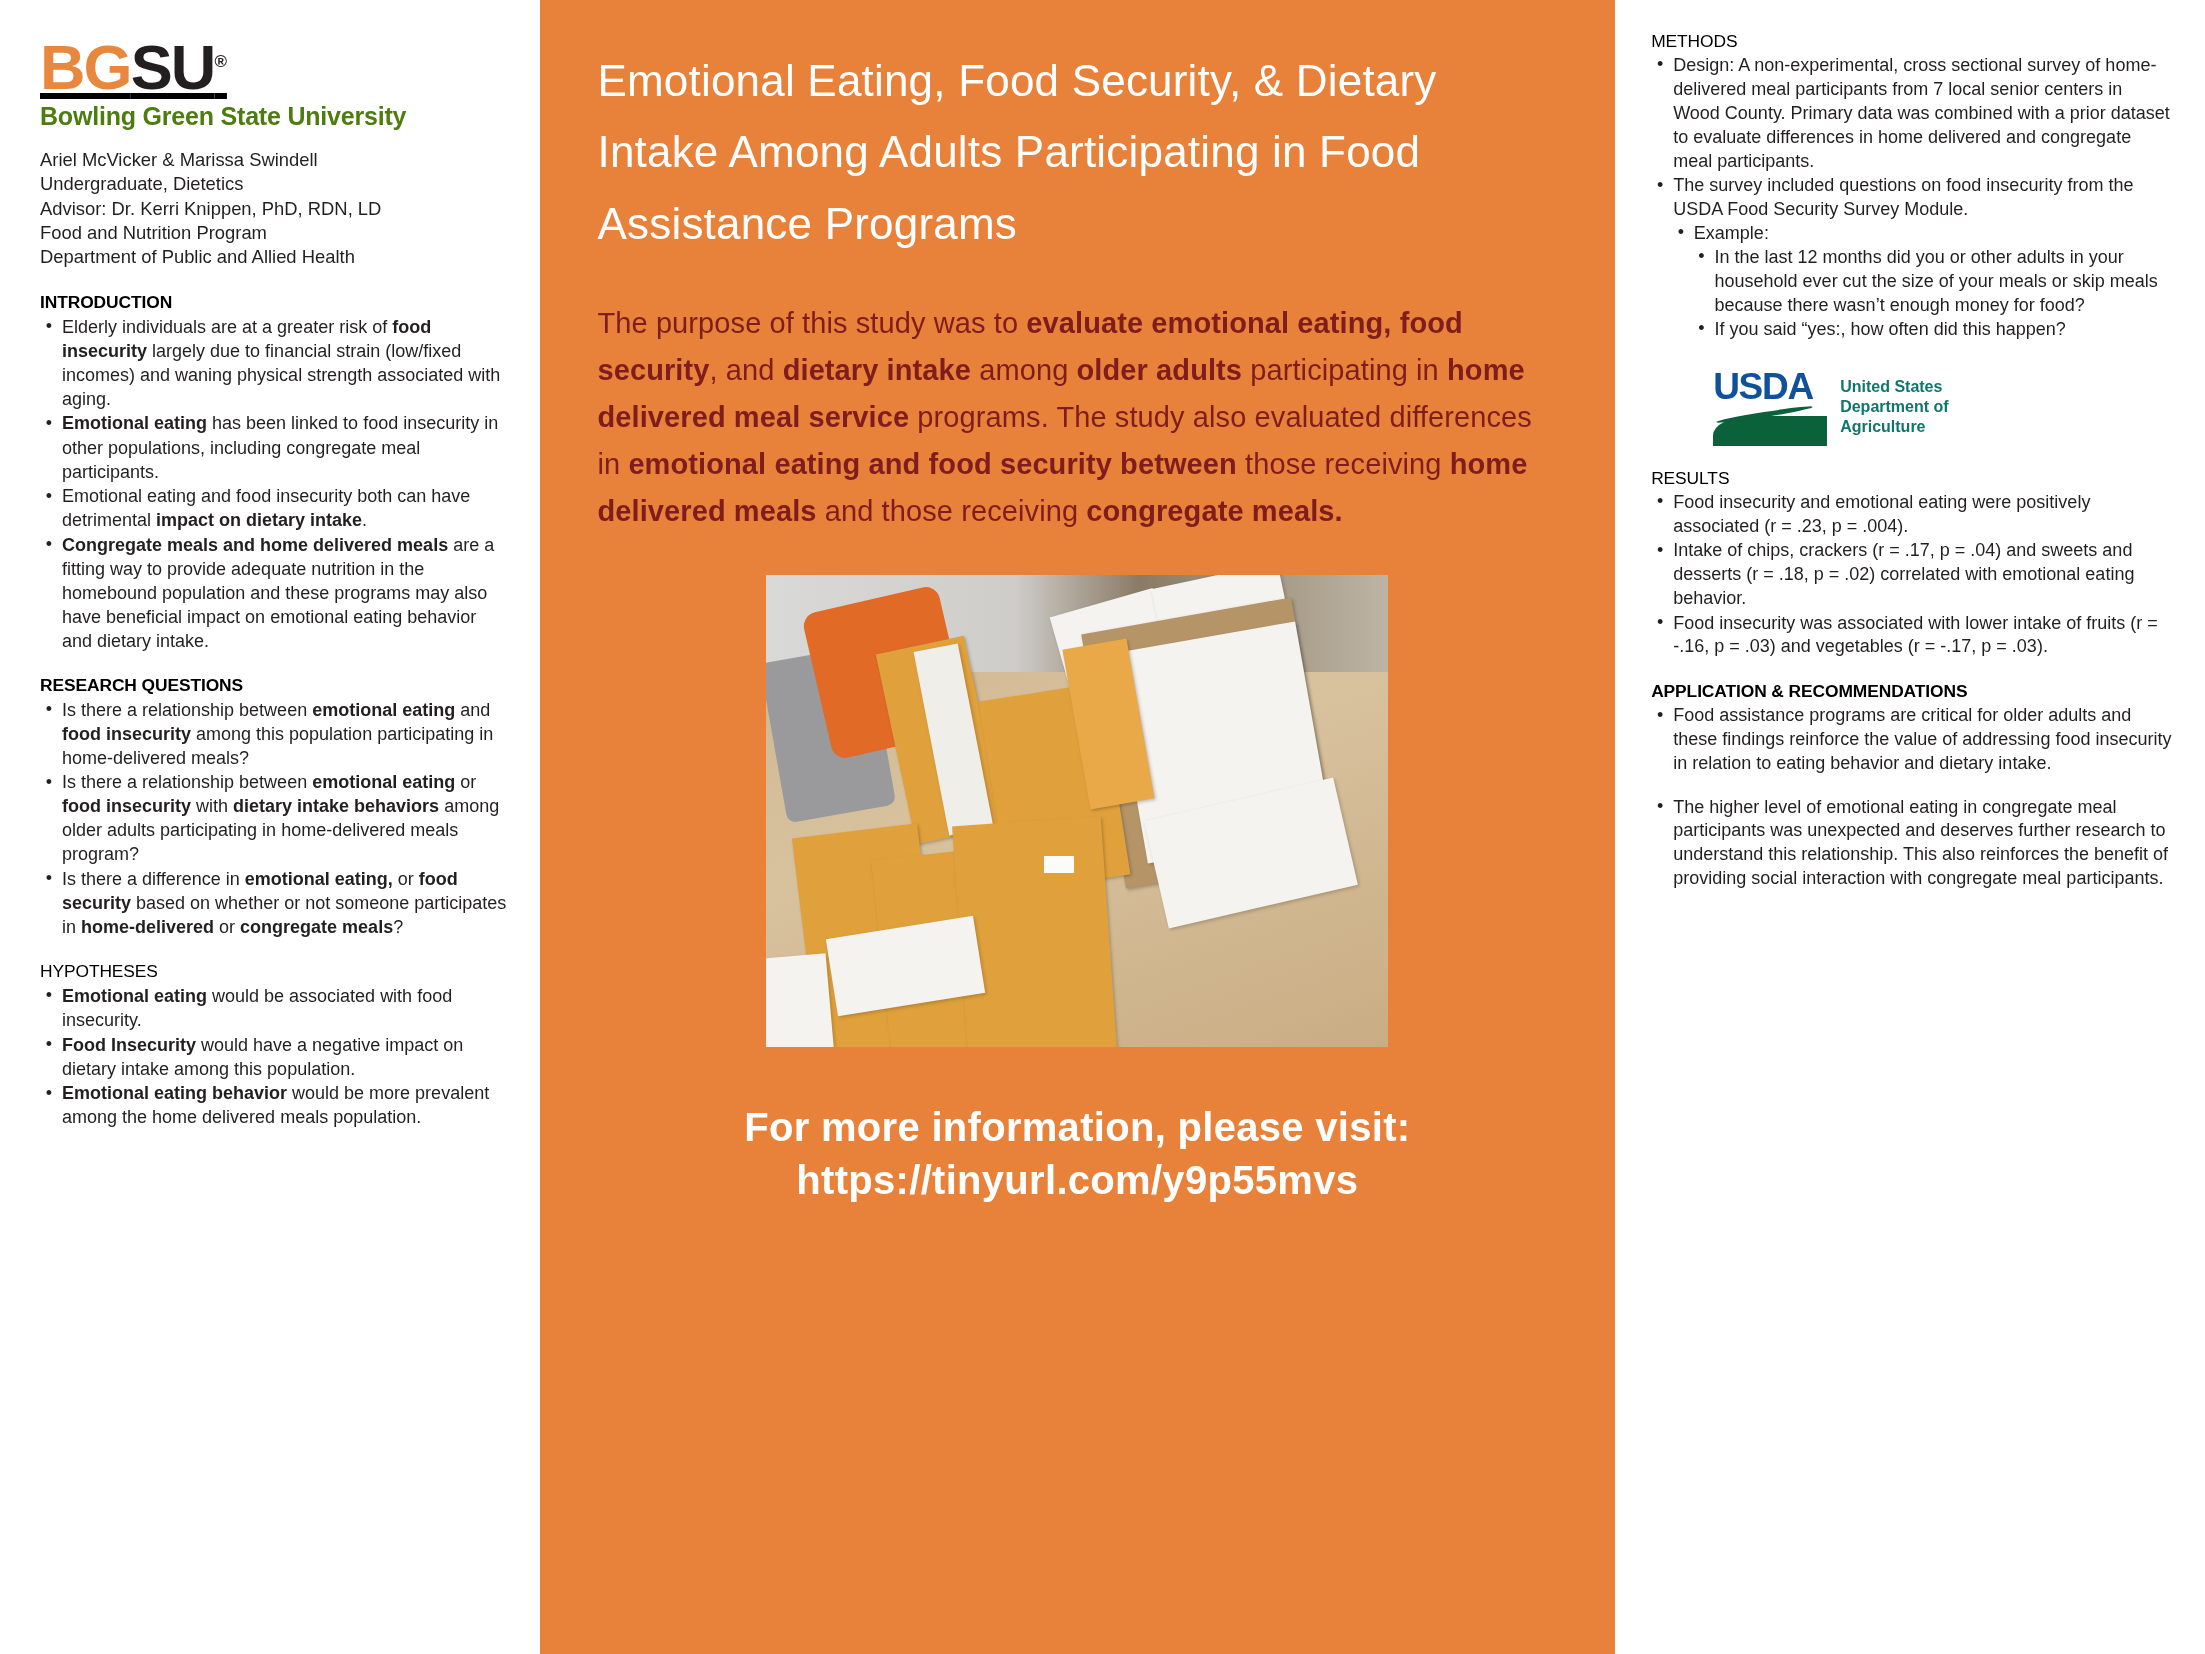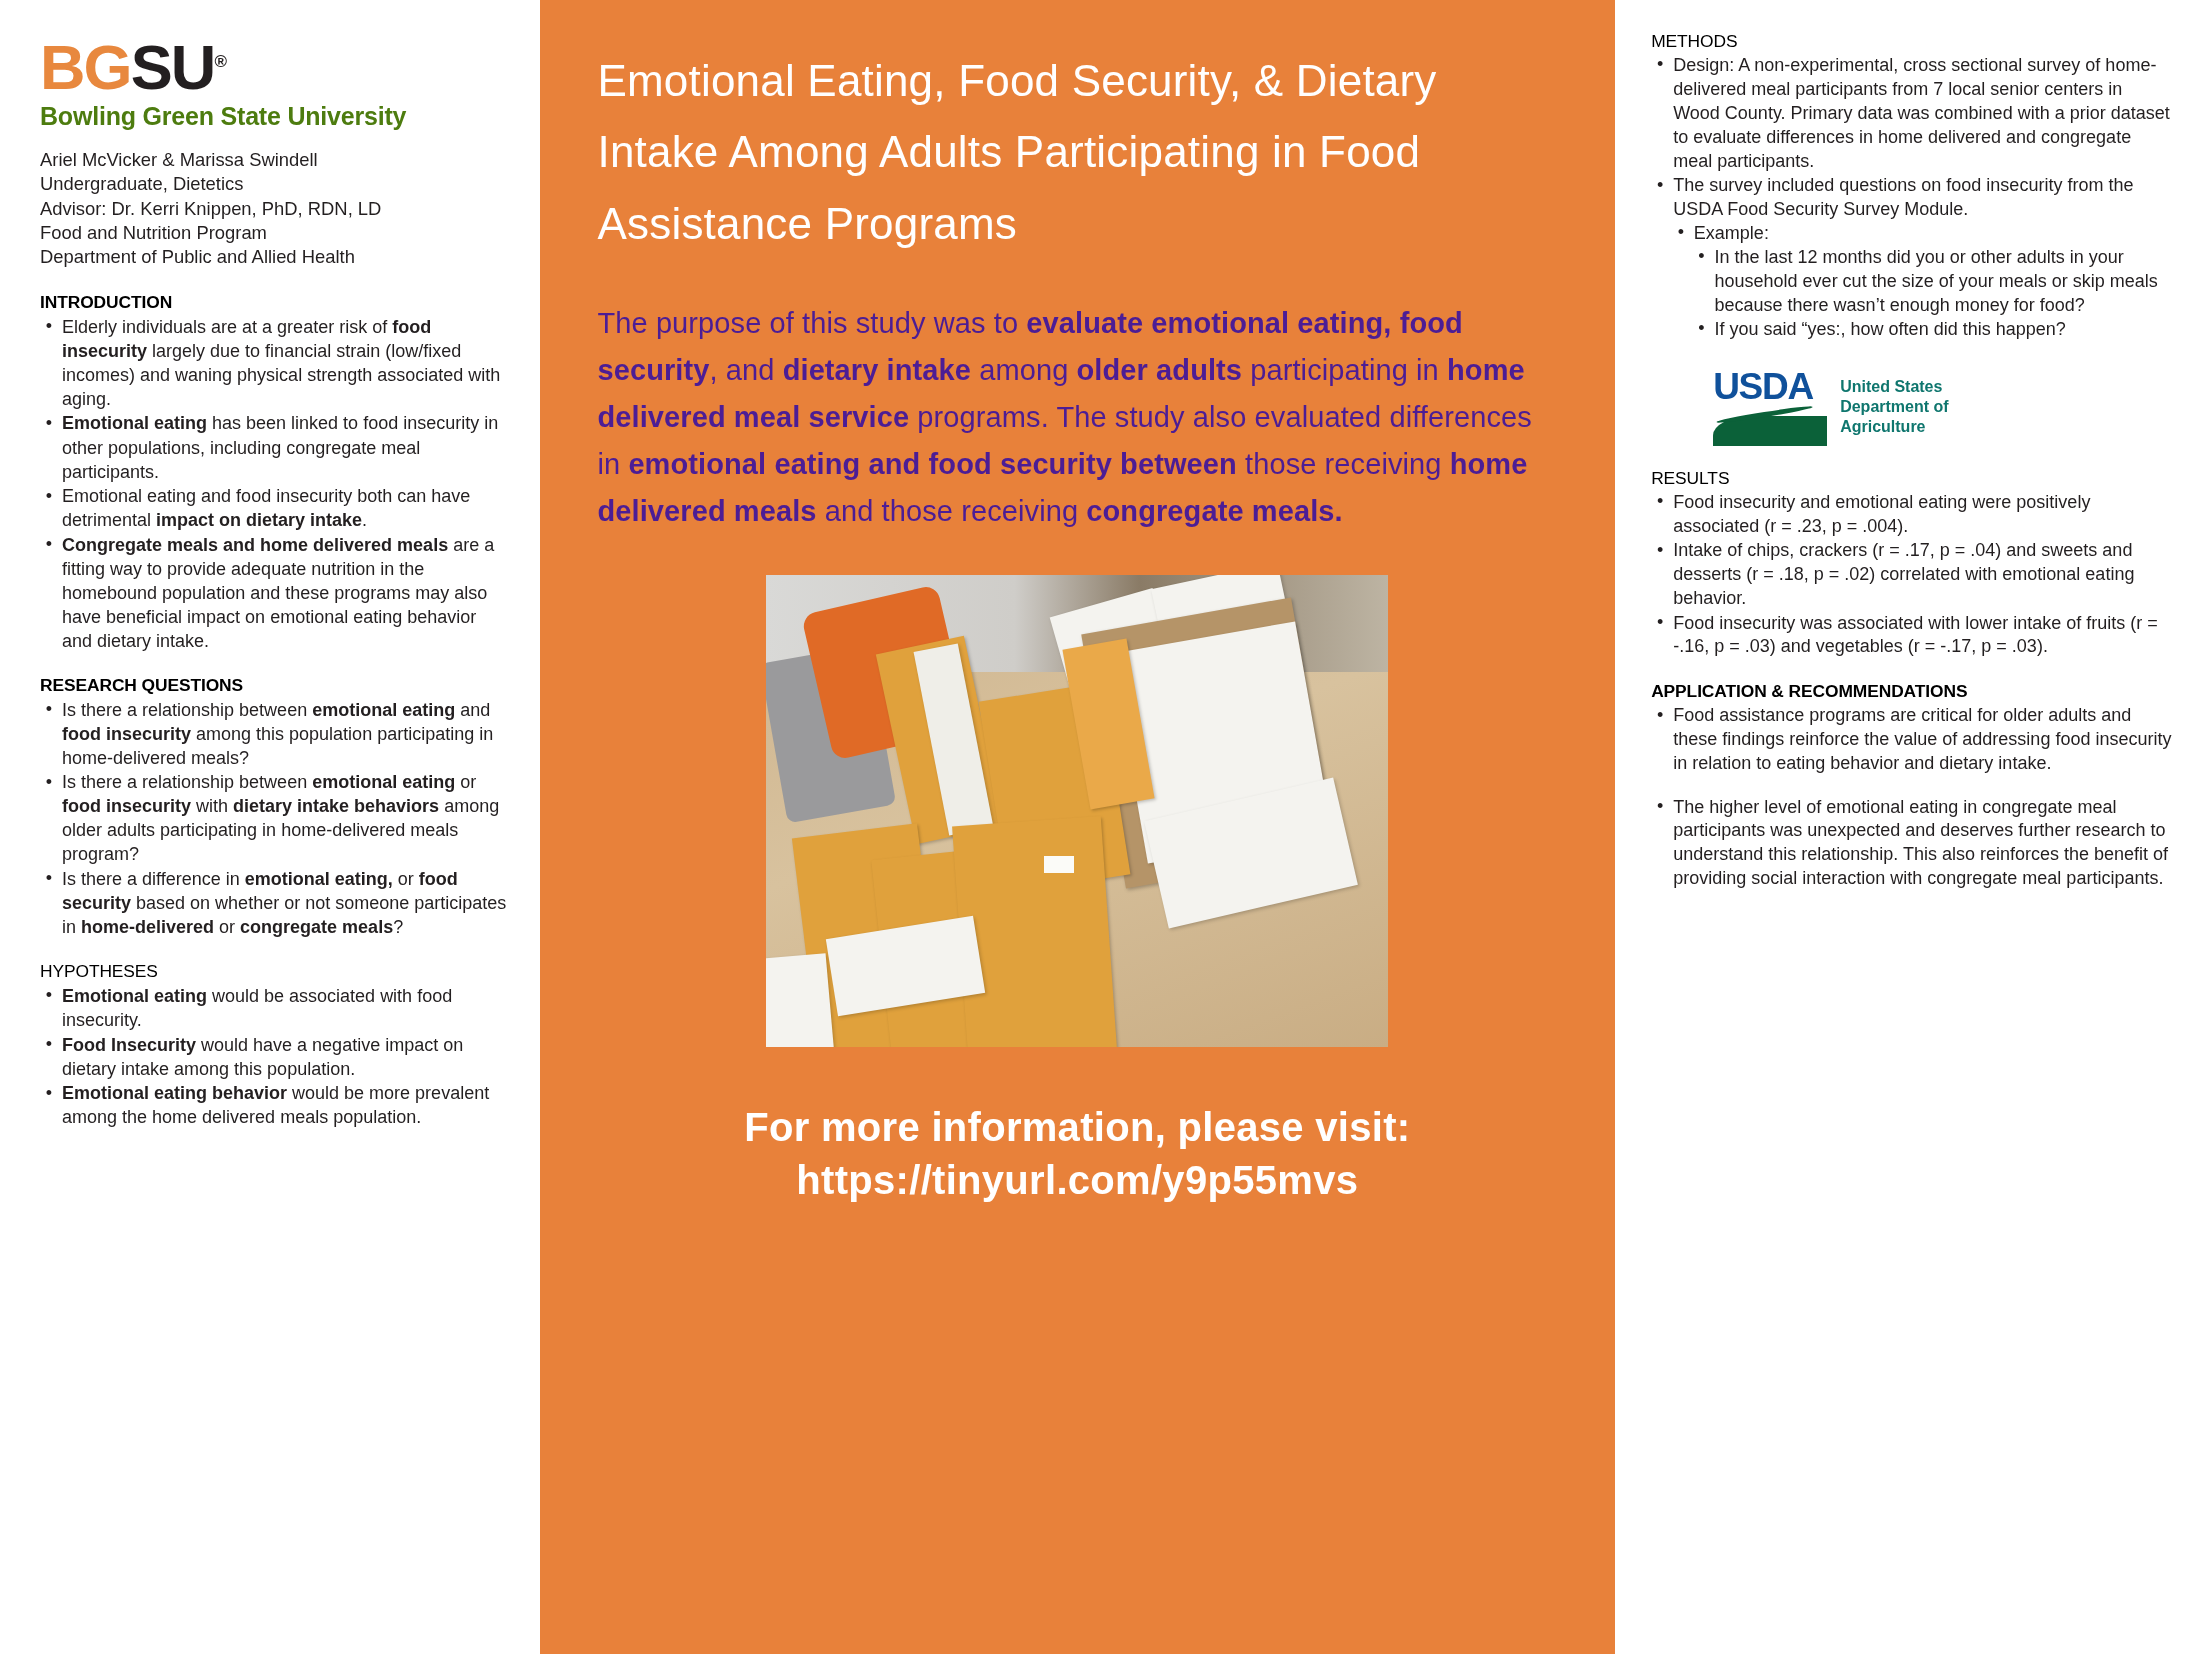--- a/index.html
+++ b/index.html
@@ -26,6 +26,7 @@
     letter-spacing:-1.9px;
     line-height:1.0;
     white-space:nowrap;
+    text-decoration:underline;
   }
   .bgsu-wordmark .bg { color:#E8883E; }
   .bgsu-wordmark .su { color:#231f20; }

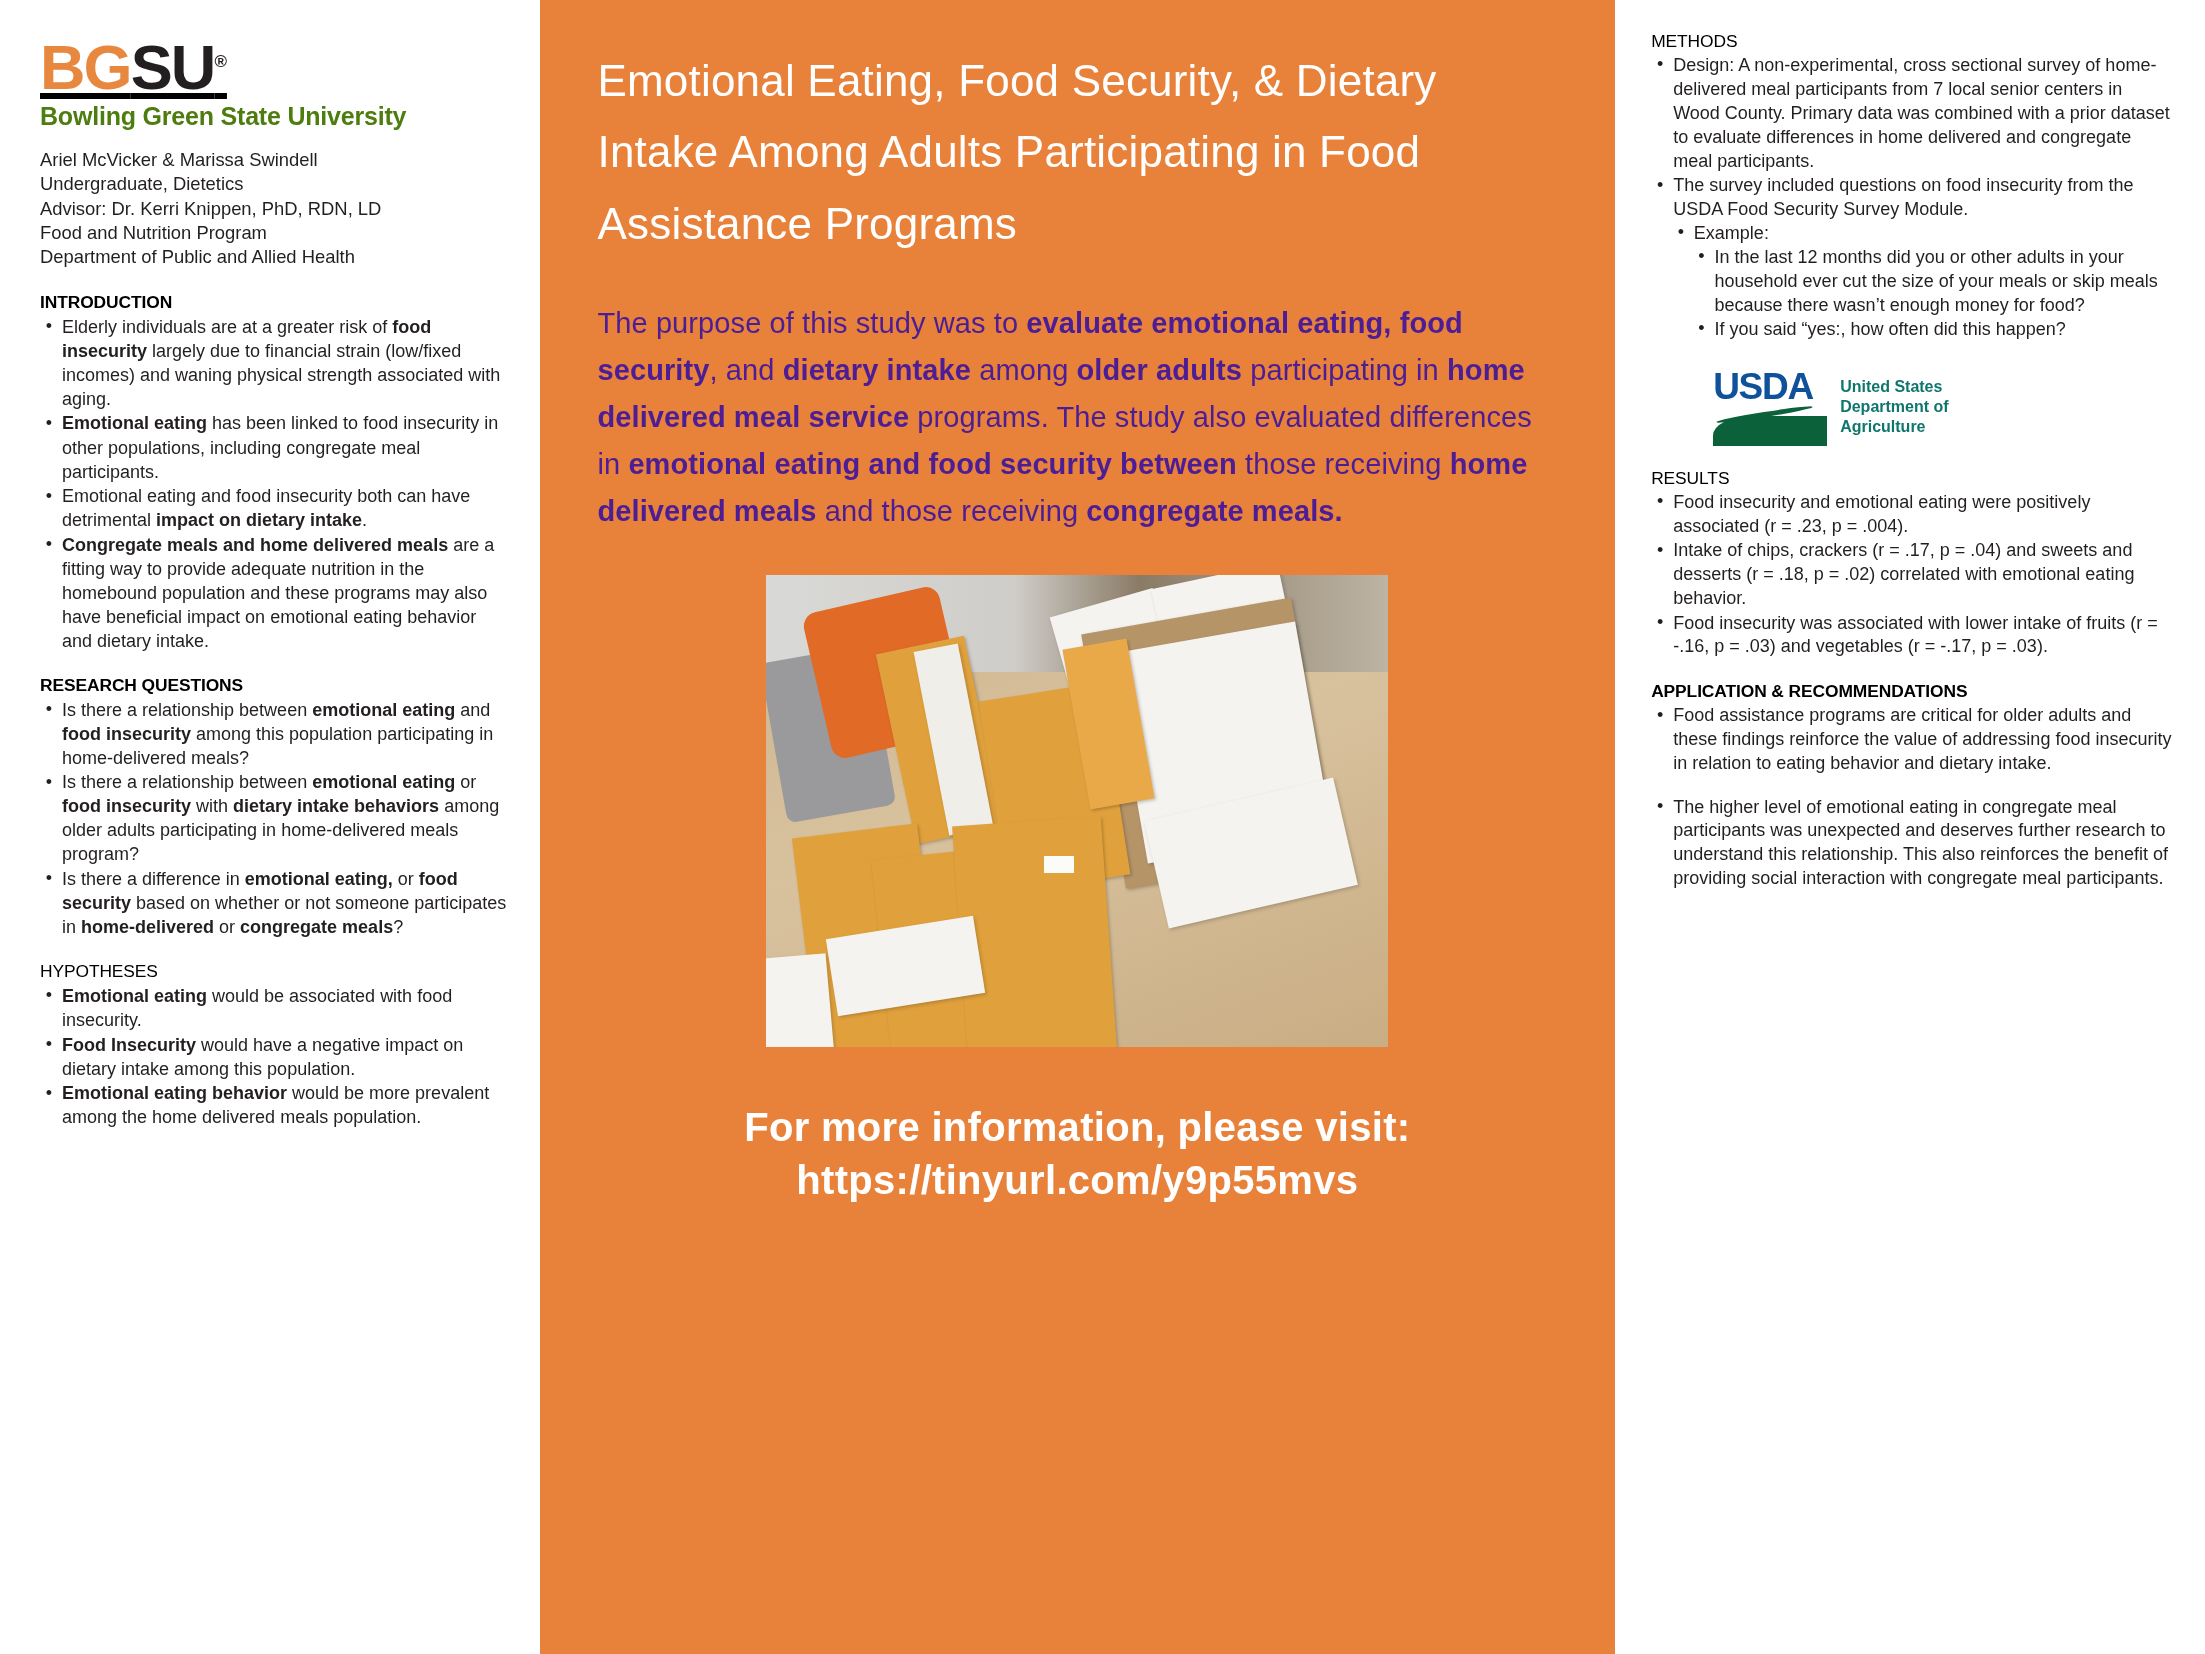--- a/index.html
+++ b/index.html
@@ -88,7 +88,7 @@
     letter-spacing:0.2px;
   }
   .purpose {
-    color:#4c1d95;
+    color:#7f1d1d;
     font-size:29px;
     line-height:1.62;
     margin-top:41px;

